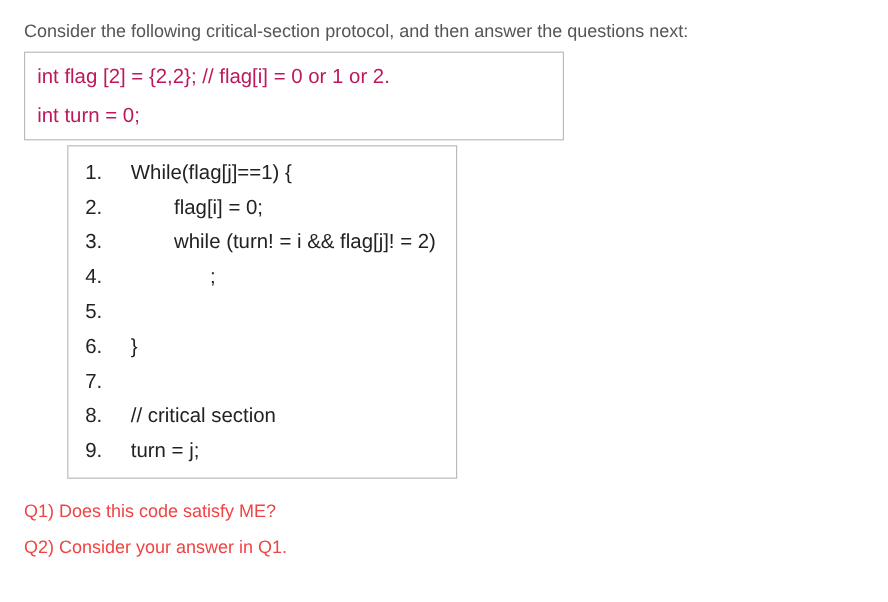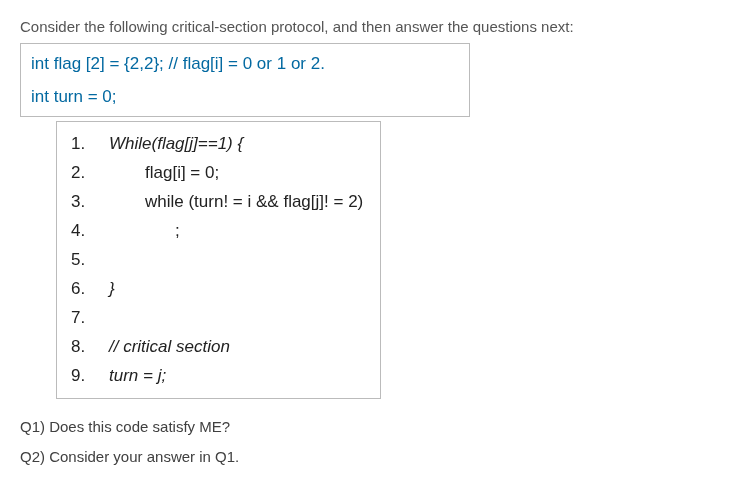--- a/index.html
+++ b/index.html
@@ -23,7 +23,7 @@
       border: 1px solid #bbbbbb;
       padding: 6px 10px;
       margin-bottom: 4px;
-      color: #0369a1;
+      color: #be185d;
       font-size: 17px;
       width: 450px;
     }

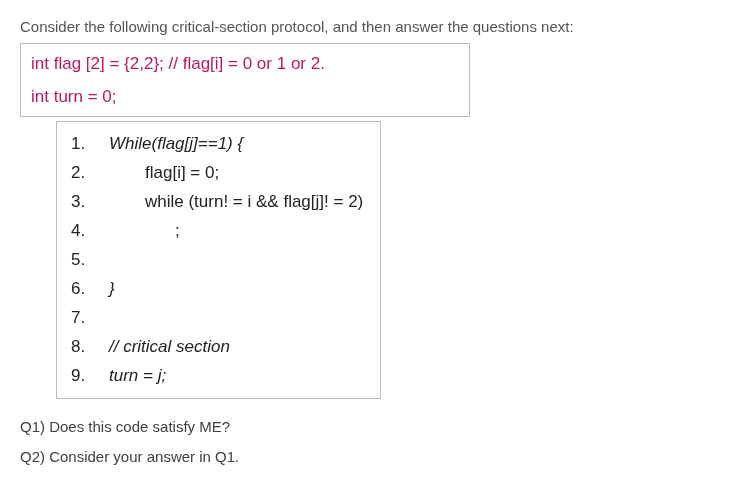--- a/index.html
+++ b/index.html
@@ -52,7 +52,7 @@
     }
     .indent1 { padding-left: 40px; }
     .indent2 { padding-left: 70px; }
-    .indent0 { padding-left: 4px; font-style: italic; }
+    .indent0 { padding-left: 4px; }
     .question {
       color: #404040;
       margin-top: 6px;

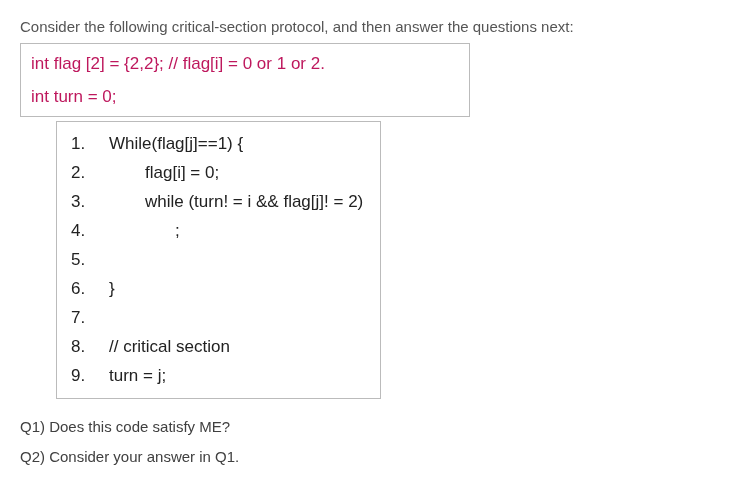--- a/index.html
+++ b/index.html
@@ -54,7 +54,7 @@
     .indent2 { padding-left: 70px; }
     .indent0 { padding-left: 4px; }
     .question {
-      color: #404040;
+      color: #ef4444;
       margin-top: 6px;
     }
     .declspace {

